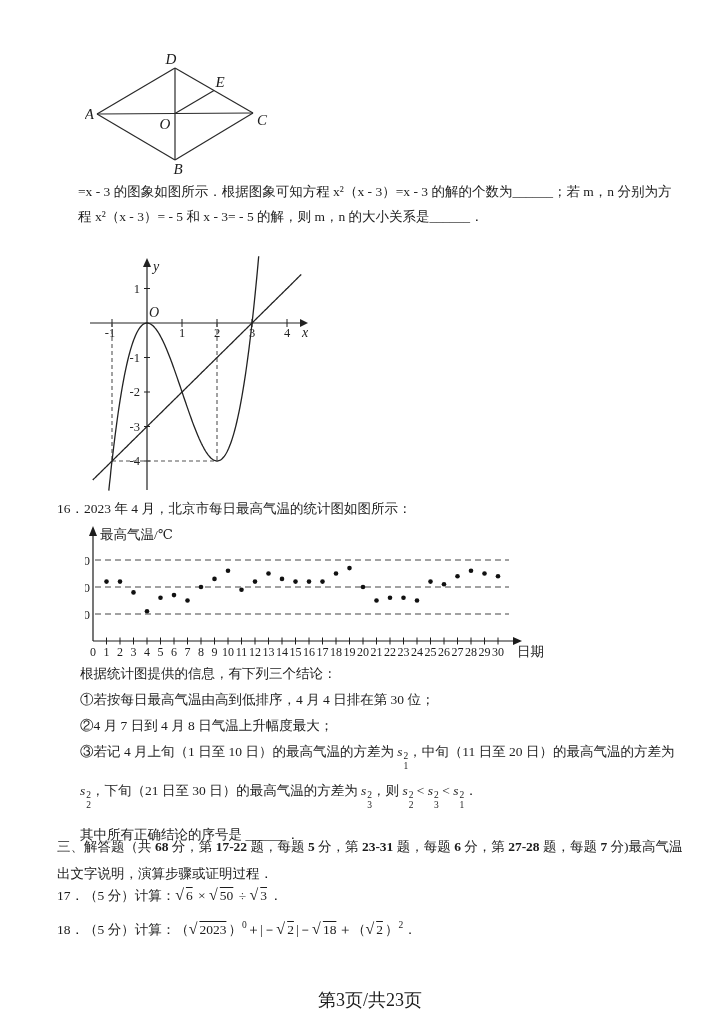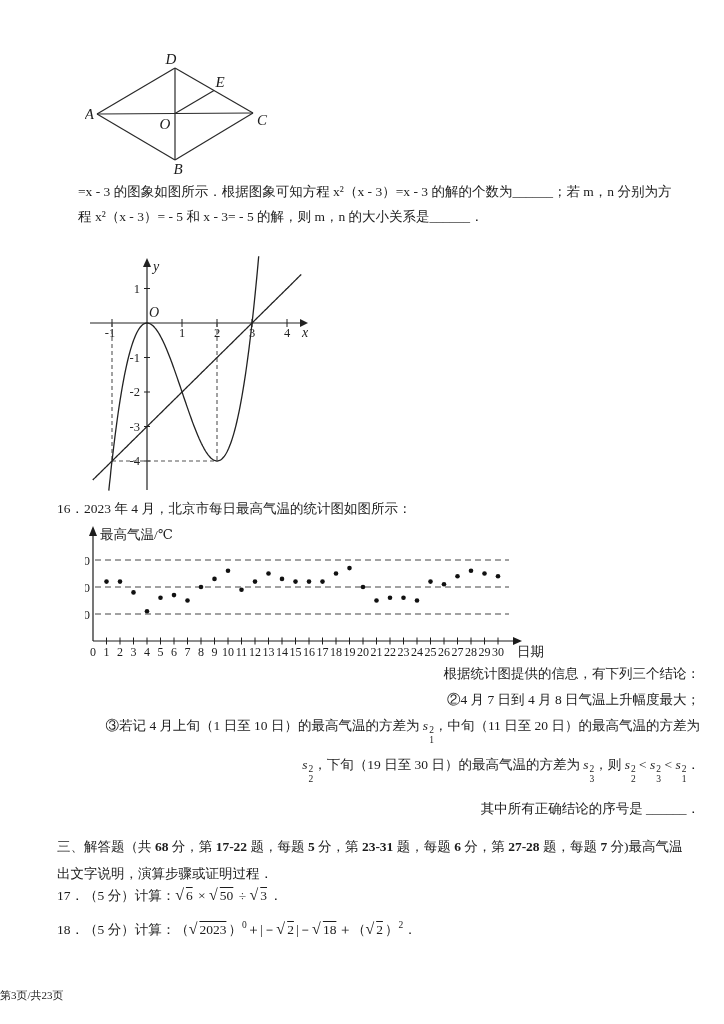--- a/index.html
+++ b/index.html
@@ -14,7 +14,7 @@
   .abs{position:absolute;}
   .t{font-size:13.5px;line-height:25px;white-space:nowrap;}
   .q15line2{padding-left:21px;font-family:Liberation Serif, serif;}
-  .notes .t{line-height:26px;text-align:right;}
+  .notes .t{line-height:26px;}
   .sec .t{line-height:27px;}
   svg text{font-family:"Liberation Serif","DejaVu Serif",serif;}
   .vlabel{font-style:italic;}

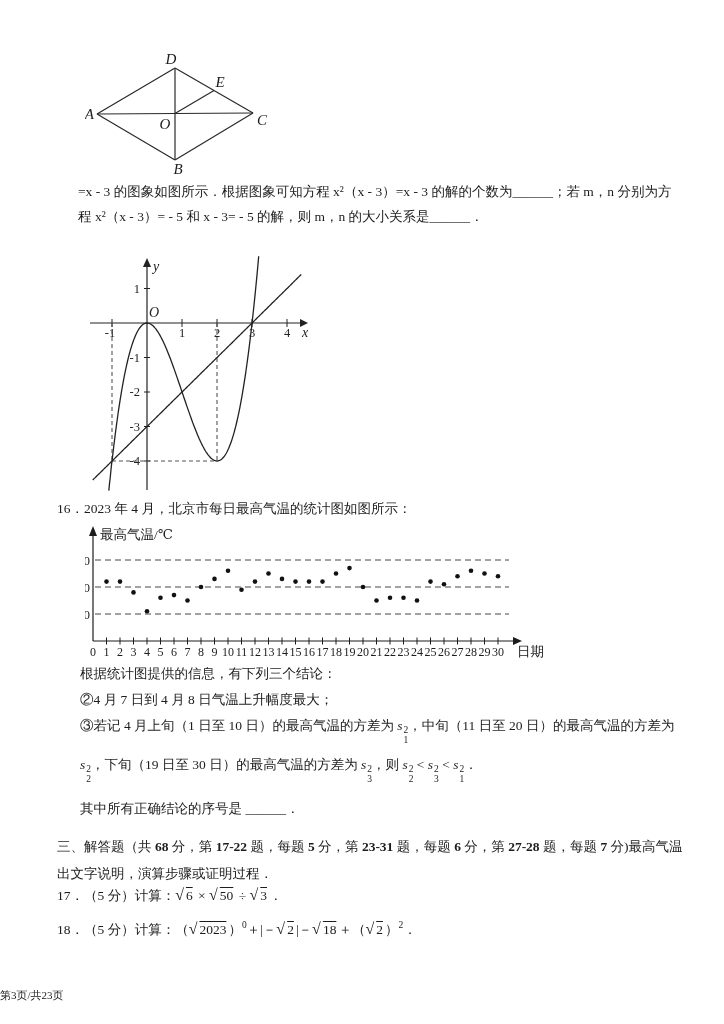--- a/index.html
+++ b/index.html
@@ -227,6 +227,7 @@
 
 <div class="abs notes" style="left:80px;top:661px;width:620px">
   <div class="t">根据统计图提供的信息，有下列三个结论：</div>
+  <div class="t">①若按每日最高气温由高到低排序，4 月 4 日排在第 30 位；</div>
   <div class="t">②4 月 7 日到 4 月 8 日气温上升幅度最大；</div>
   <div class="t" style="margin-top:0"><span>③若记 4 月上旬（1 日至 10 日）的最高气温的方差为 </span><span class="ssv">s</span><span class="stk">
         <span>2</span>

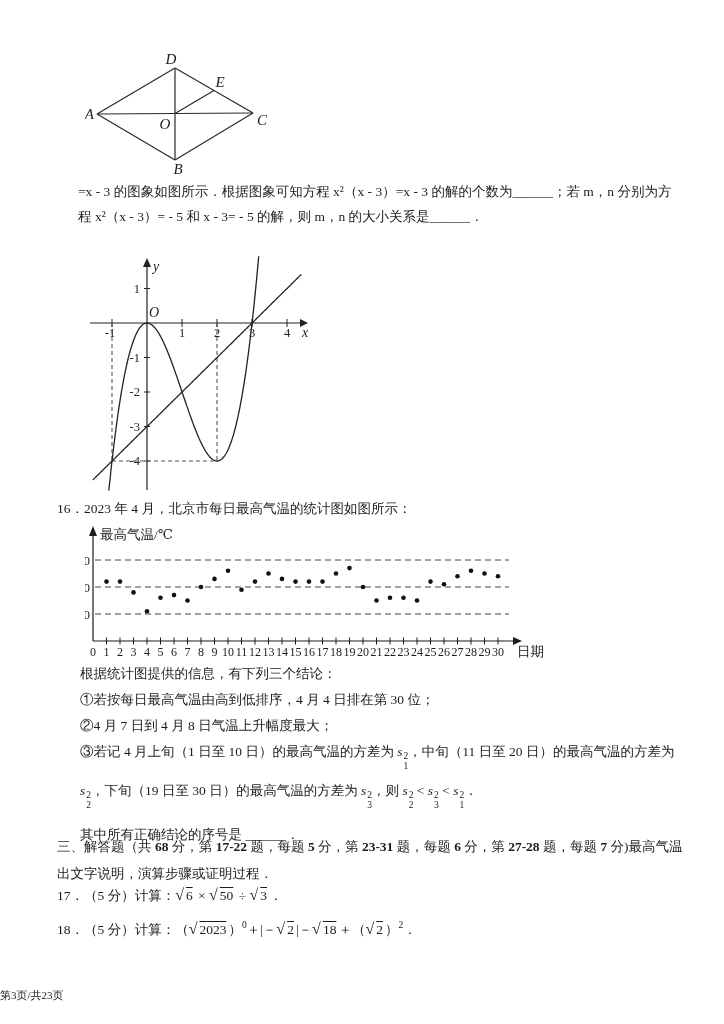--- a/index.html
+++ b/index.html
@@ -236,7 +236,7 @@
   <div class="t" style="margin-top:7px"><span class="ssv">s</span><span class="stk">
         <span>2</span>
         <span>2</span>
-      </span><span>，下旬（19 日至 30 日）的最高气温的方差为 </span><span class="ssv">s</span><span class="stk">
+      </span><span>，下旬（21 日至 30 日）的最高气温的方差为 </span><span class="ssv">s</span><span class="stk">
         <span>2</span>
         <span>3</span>
       </span><span>，则 </span><span class="ssv">s</span><span class="stk">

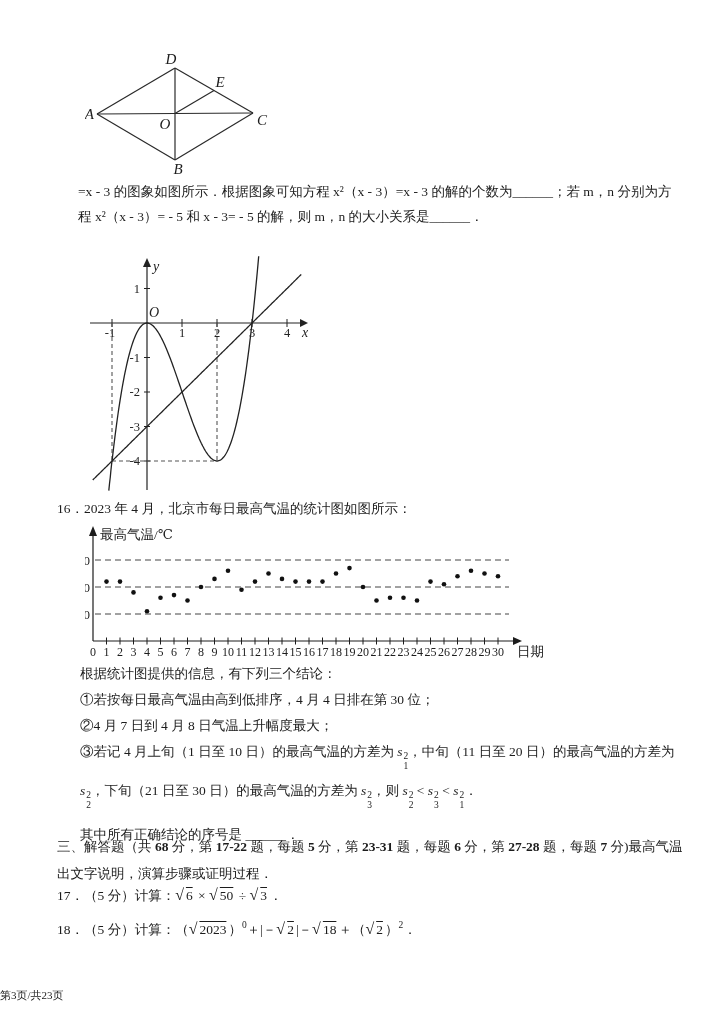--- a/index.html
+++ b/index.html
@@ -28,7 +28,7 @@
   .ssv{font-style:italic;}
   .stk{display:inline-flex;flex-direction:column;font-size:9.5px;line-height:9.5px;
        vertical-align:-3px;margin-left:1px;font-style:normal;}
-  .footer{left:0;right:0;top:988px;font-size:11px;}
+  .footer{left:16px;right:0;top:988px;text-align:center;font-size:18px;}
 </style>
 </head>
 <body>

